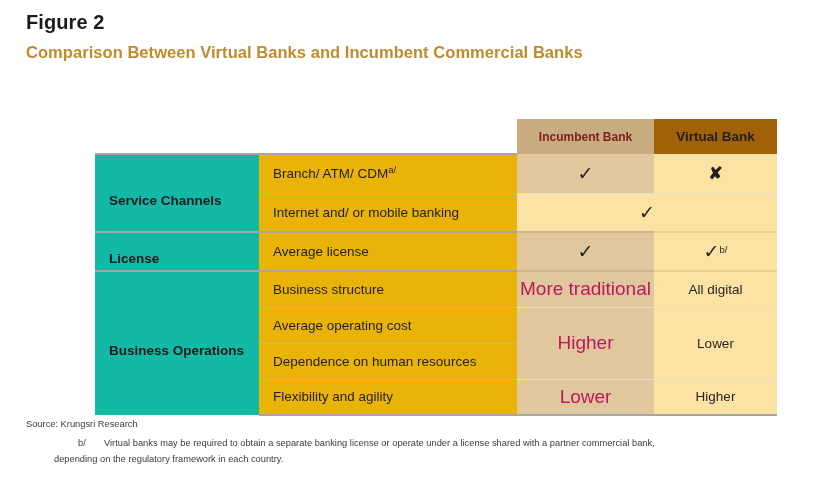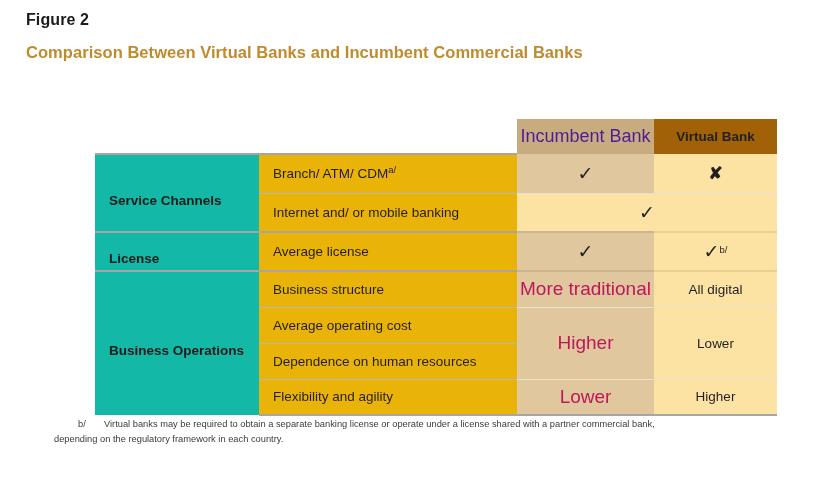--- a/index.html
+++ b/index.html
@@ -21,7 +21,7 @@
     position: absolute;
     left: 26px;
     top: 11px;
-    font-size: 16px;
+    font-size: 20px;
     font-weight: bold;
     color: #1b1b1b;
     letter-spacing: 0.1px;

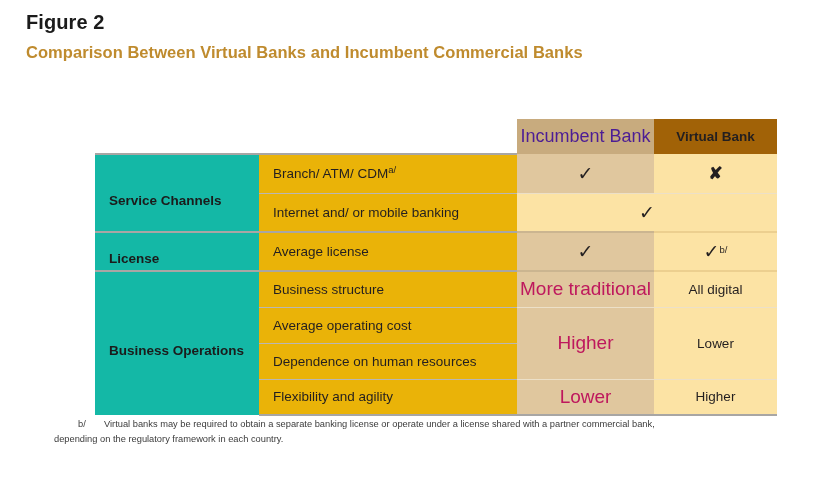--- a/index.html
+++ b/index.html
@@ -64,9 +64,9 @@
   .hdr-blank { background: #ffffff; height: 34px; }
   .hdr-inc {
     background: #c8ab7e;
-    color: #4c1d95;
-    font-weight: normal;
-    font-size: 18px;
+    color: #7f1d1d;
+    font-weight: bold;
+    font-size: 12px;
     text-align: center;
     height: 34px;
   }

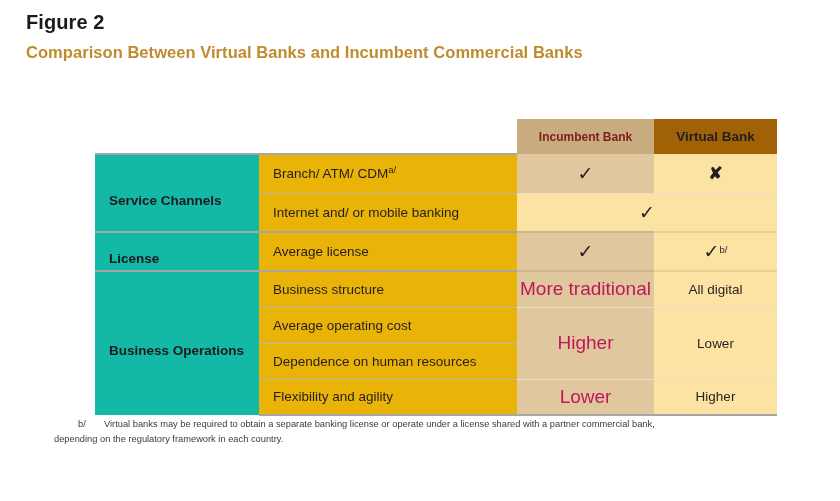--- a/index.html
+++ b/index.html
@@ -257,6 +257,7 @@
 </div>
 
 <div class="notes">
+  <div class="note-source">Source: Krungsri Research</div>
   <div class="note-row note-indent">
     <span class="note-key">b/</span>
     <span class="note-body">Virtual banks may be required to obtain a separate banking license or operate under a license shared with a partner commercial bank,</span>

